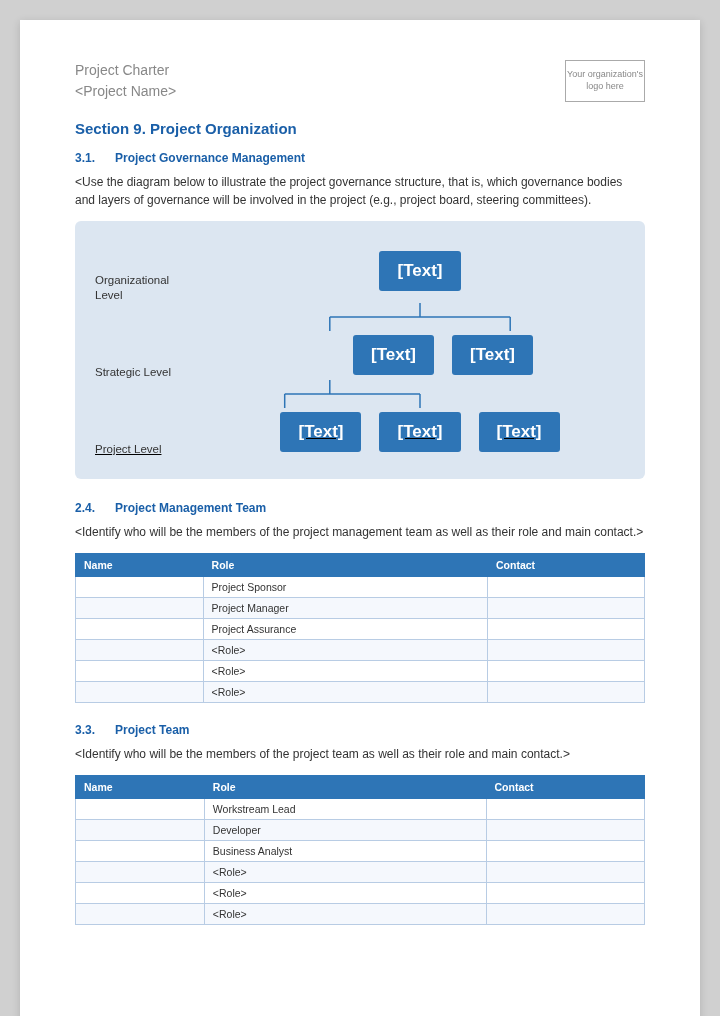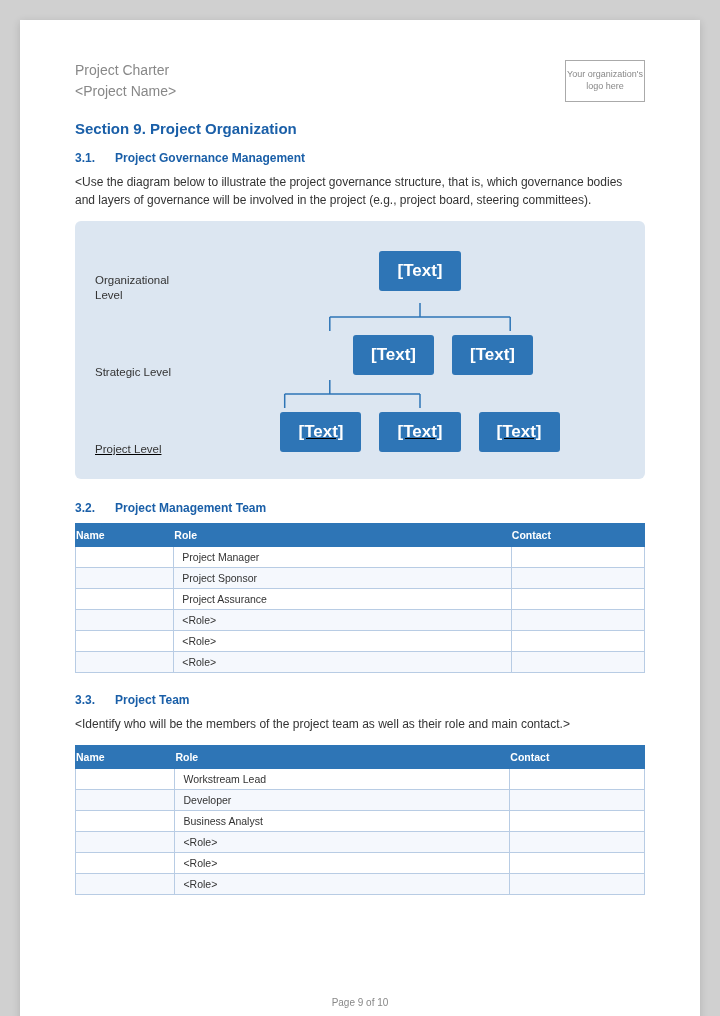--- a/index.html
+++ b/index.html
@@ -220,7 +220,7 @@
   </div>
 
   <div class="subsection-title">
-    <span class="subsection-num">3.2.</span>
+    <span class="subsection-num">2.4.</span>
     <span>Project Management Team</span>
   </div>
 

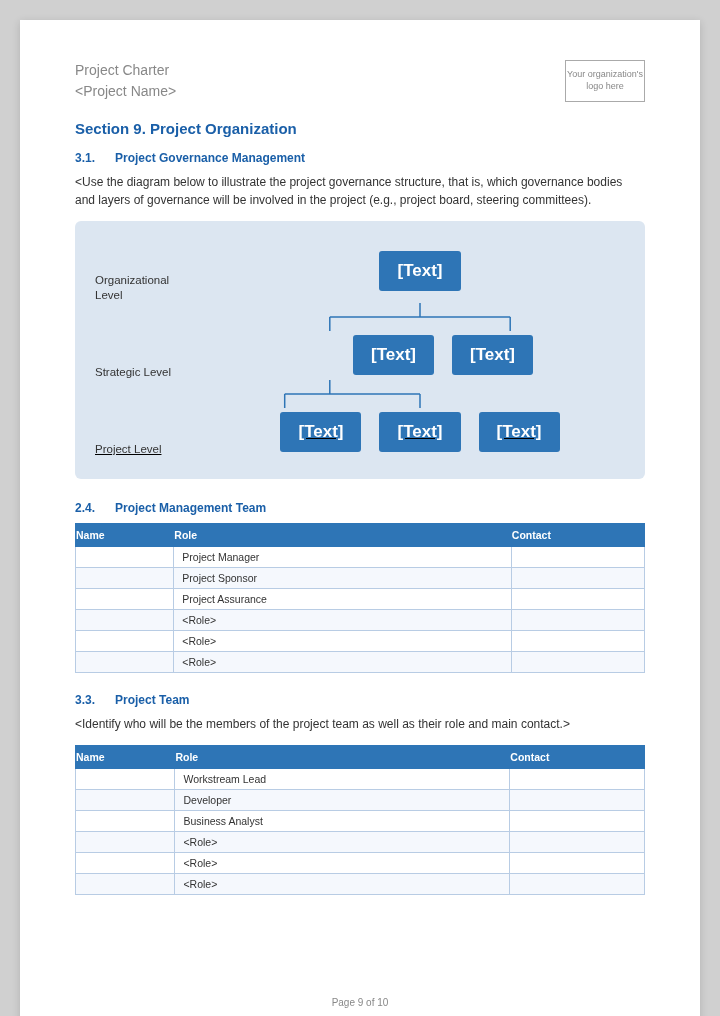--- a/index.html
+++ b/index.html
@@ -223,6 +223,7 @@
     <span class="subsection-num">2.4.</span>
     <span>Project Management Team</span>
   </div>
+  <div class="body-text">&lt;Identify who will be the members of the project management team as well as their role and main contact.&gt;</div>
 
   <table class="data-table">
     <thead>

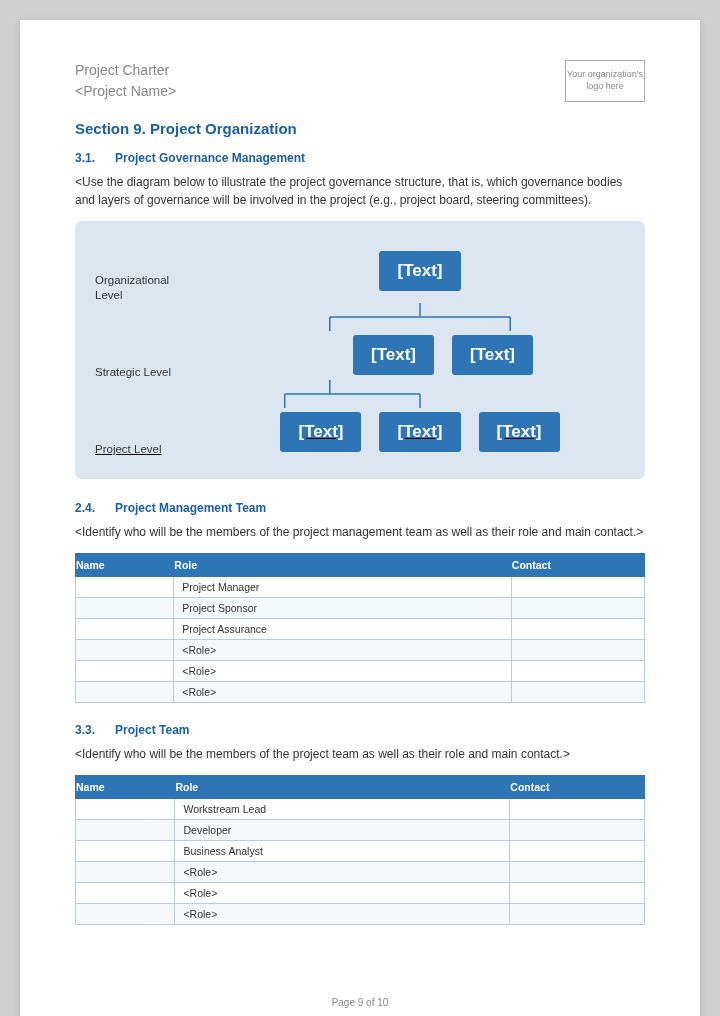--- a/index.html
+++ b/index.html
@@ -113,7 +113,7 @@
       background: #2e75b6;
       color: #fff;
       font-weight: bold;
-      padding: 5px 0;
+      padding: 5px 8px;
       border: 1px solid #2e75b6;
       text-align: left;
     }

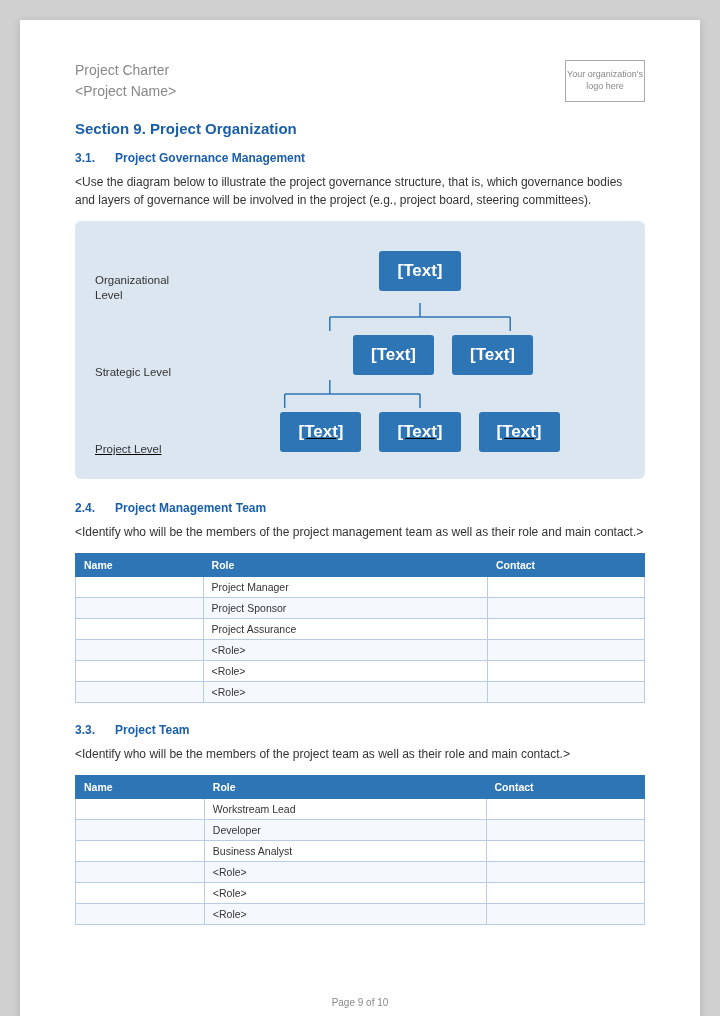--- a/index.html
+++ b/index.html
@@ -236,12 +236,12 @@
     <tbody id="mgmt-tbody">
     <tr>
           <td></td>
+          <td>Project Sponsor</td>
+          <td></td>
+        </tr>
+        <tr>
+          <td></td>
           <td>Project Manager</td>
-          <td></td>
-        </tr>
-        <tr>
-          <td></td>
-          <td>Project Sponsor</td>
           <td></td>
         </tr>
         <tr>

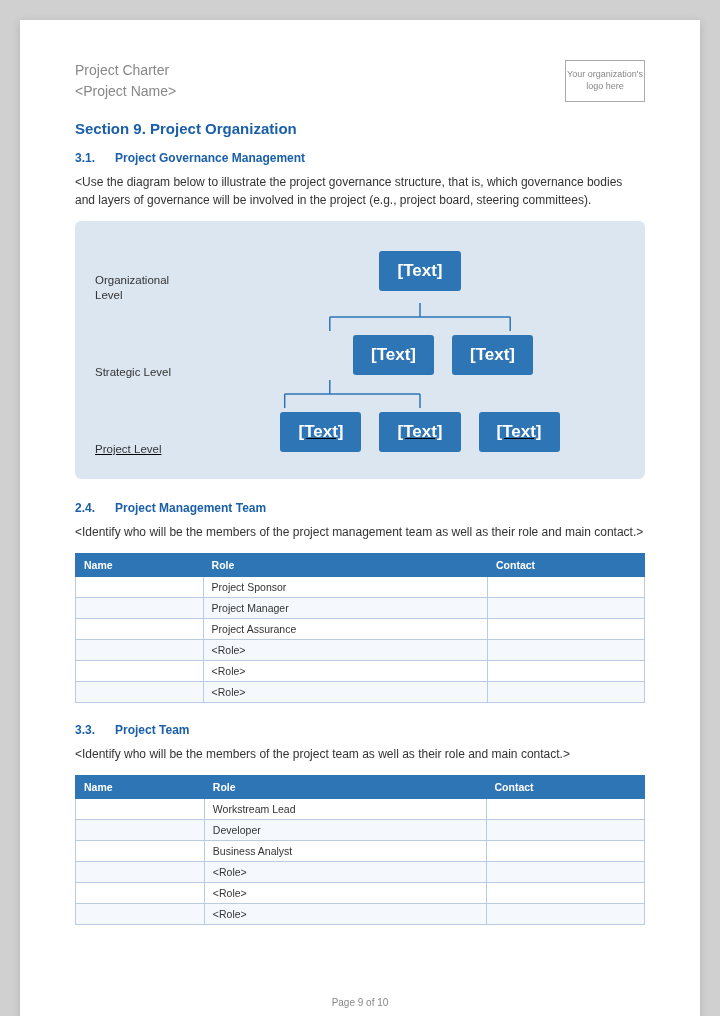--- a/index.html
+++ b/index.html
@@ -315,9 +315,6 @@
       </tbody>
   </table>
 
-  <div class="page-footer">
-    <span>Page 9 of 10</span>
-  </div>
 
 </div>
 

